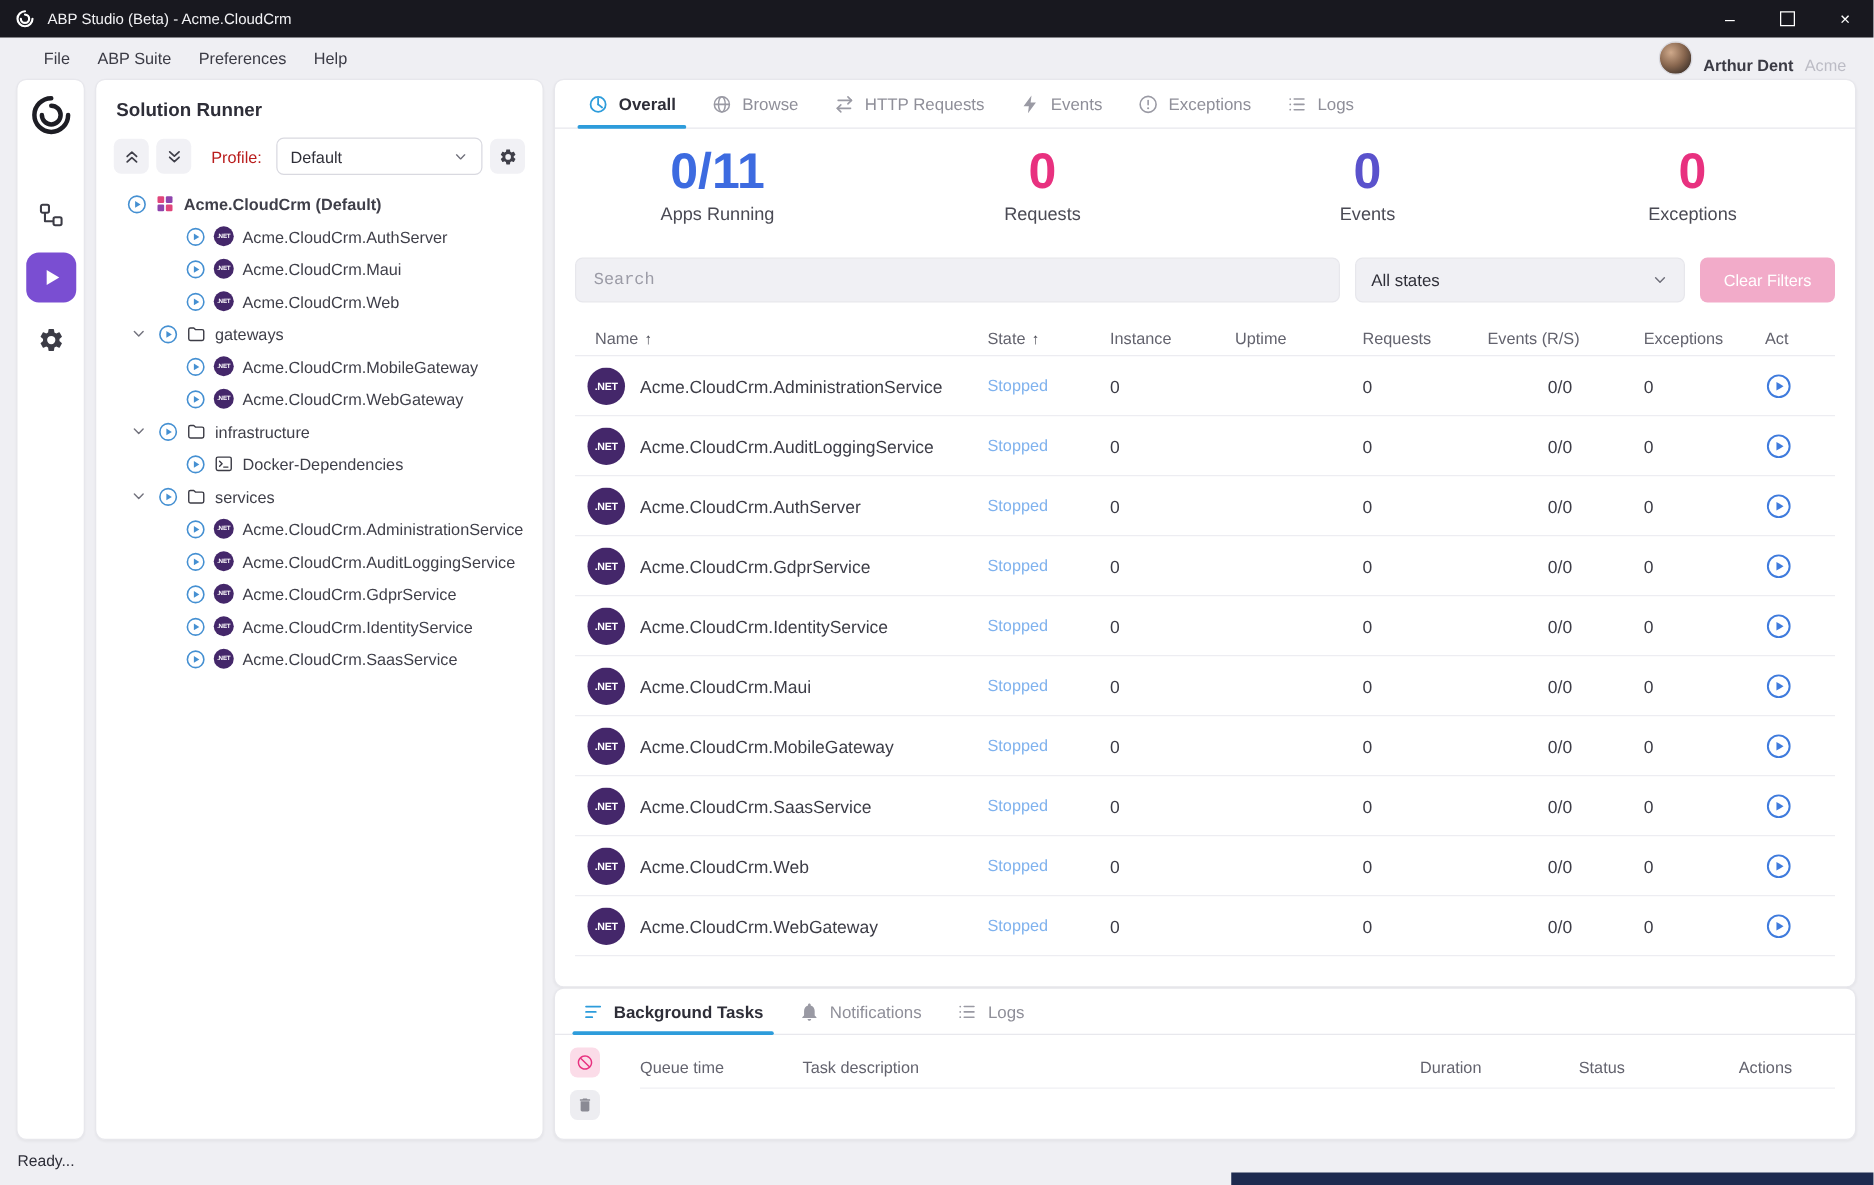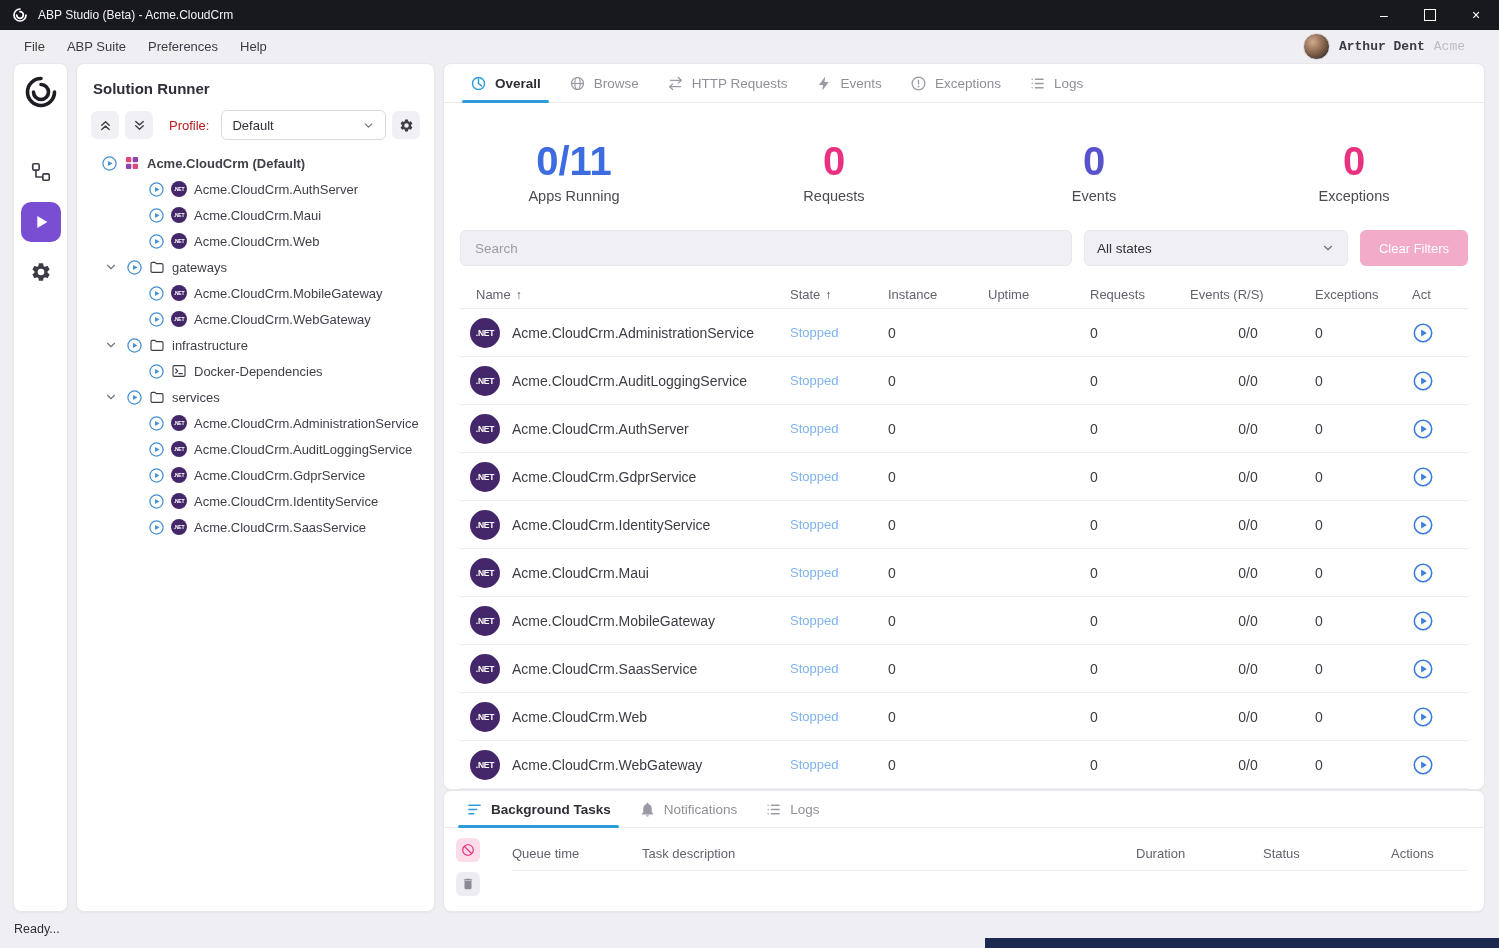--- a/index.html
+++ b/index.html
@@ -16,7 +16,7 @@
   .maxi{width:10px;height:10px;border:1px solid #fff;display:inline-block;}
 
   
-  .menubar{position:absolute;top:30px;left:0;right:16px;height:33px;display:flex;align-items:center;padding-left:13px;}
+  .menubar{position:absolute;top:30px;left:0;right:4px;height:33px;display:flex;align-items:center;padding-left:24px;}
   .menu-item{padding:0 11px;font-size:13px;color:#3b3b45;cursor:default;}
   .menubar-right{margin-left:auto;display:flex;align-items:center;gap:9px;margin-right:18px;font-family:Liberation Mono, monospace;}
   .avatar{width:25px;height:25px;border-radius:50%;background:radial-gradient(circle at 35% 32%,#cfa98b 0%,#8a6850 45%,#4a3a30 78%,#2c241e 100%);border:1px solid #d8d8de;}

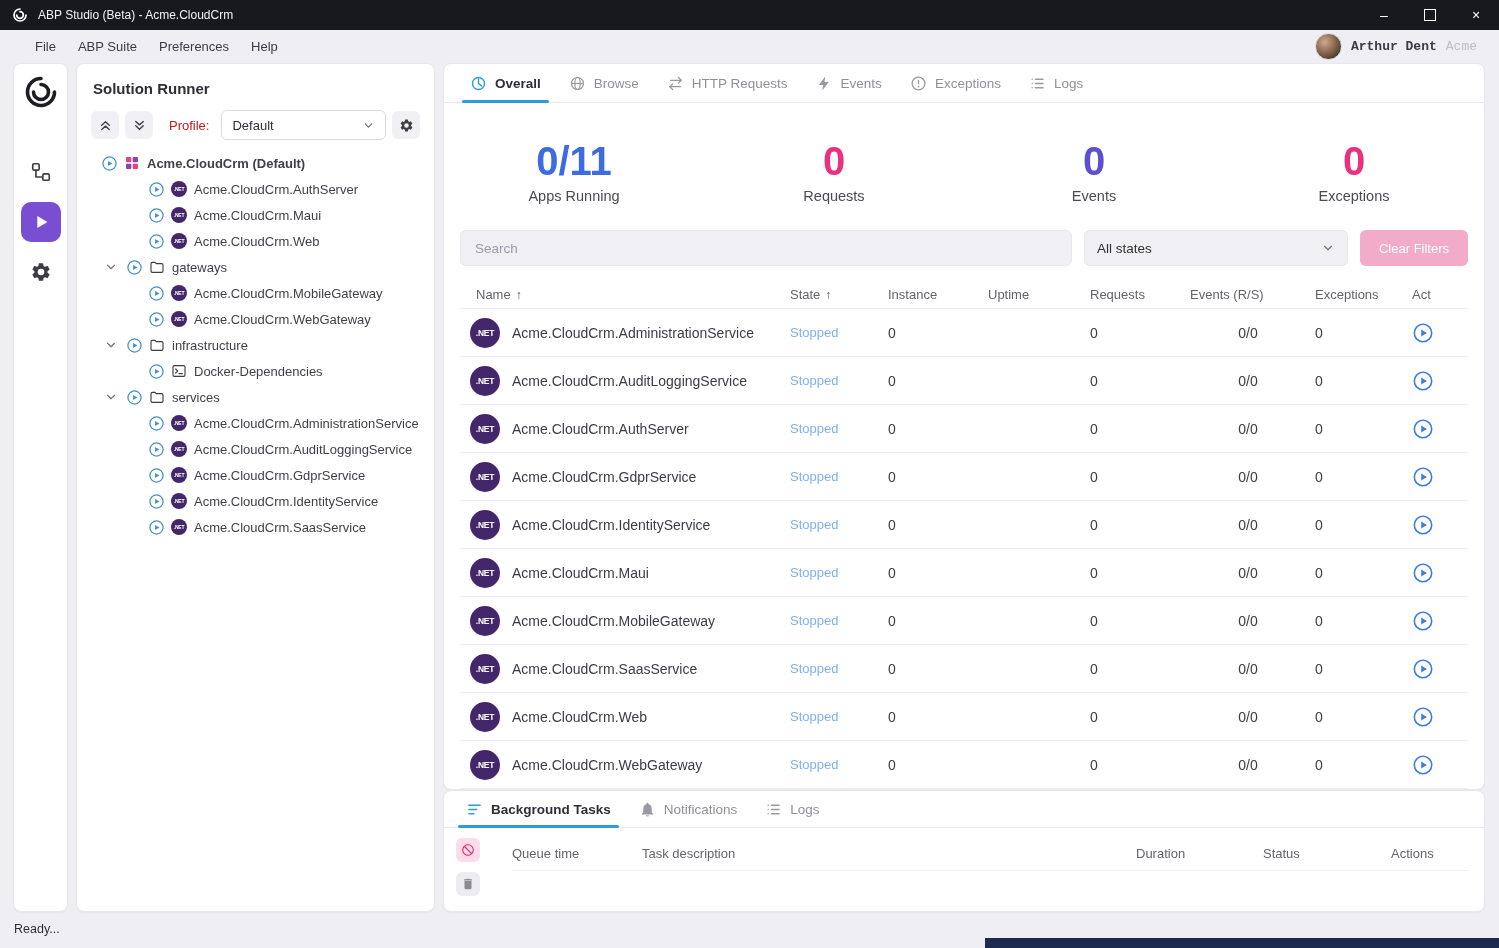--- a/index.html
+++ b/index.html
@@ -18,7 +18,7 @@
   
   .menubar{position:absolute;top:30px;left:0;right:4px;height:33px;display:flex;align-items:center;padding-left:24px;}
   .menu-item{padding:0 11px;font-size:13px;color:#3b3b45;cursor:default;}
-  .menubar-right{margin-left:auto;display:flex;align-items:center;gap:9px;margin-right:18px;font-family:Liberation Mono, monospace;}
+  .menubar-right{margin-left:auto;display:flex;align-items:flex-end;gap:9px;margin-right:18px;}
   .avatar{width:25px;height:25px;border-radius:50%;background:radial-gradient(circle at 35% 32%,#cfa98b 0%,#8a6850 45%,#4a3a30 78%,#2c241e 100%);border:1px solid #d8d8de;}
   .user-name{font-size:13px;color:#3b3b45;font-weight:700;}
   .org-name{font-size:13px;color:#bcbcc5;}

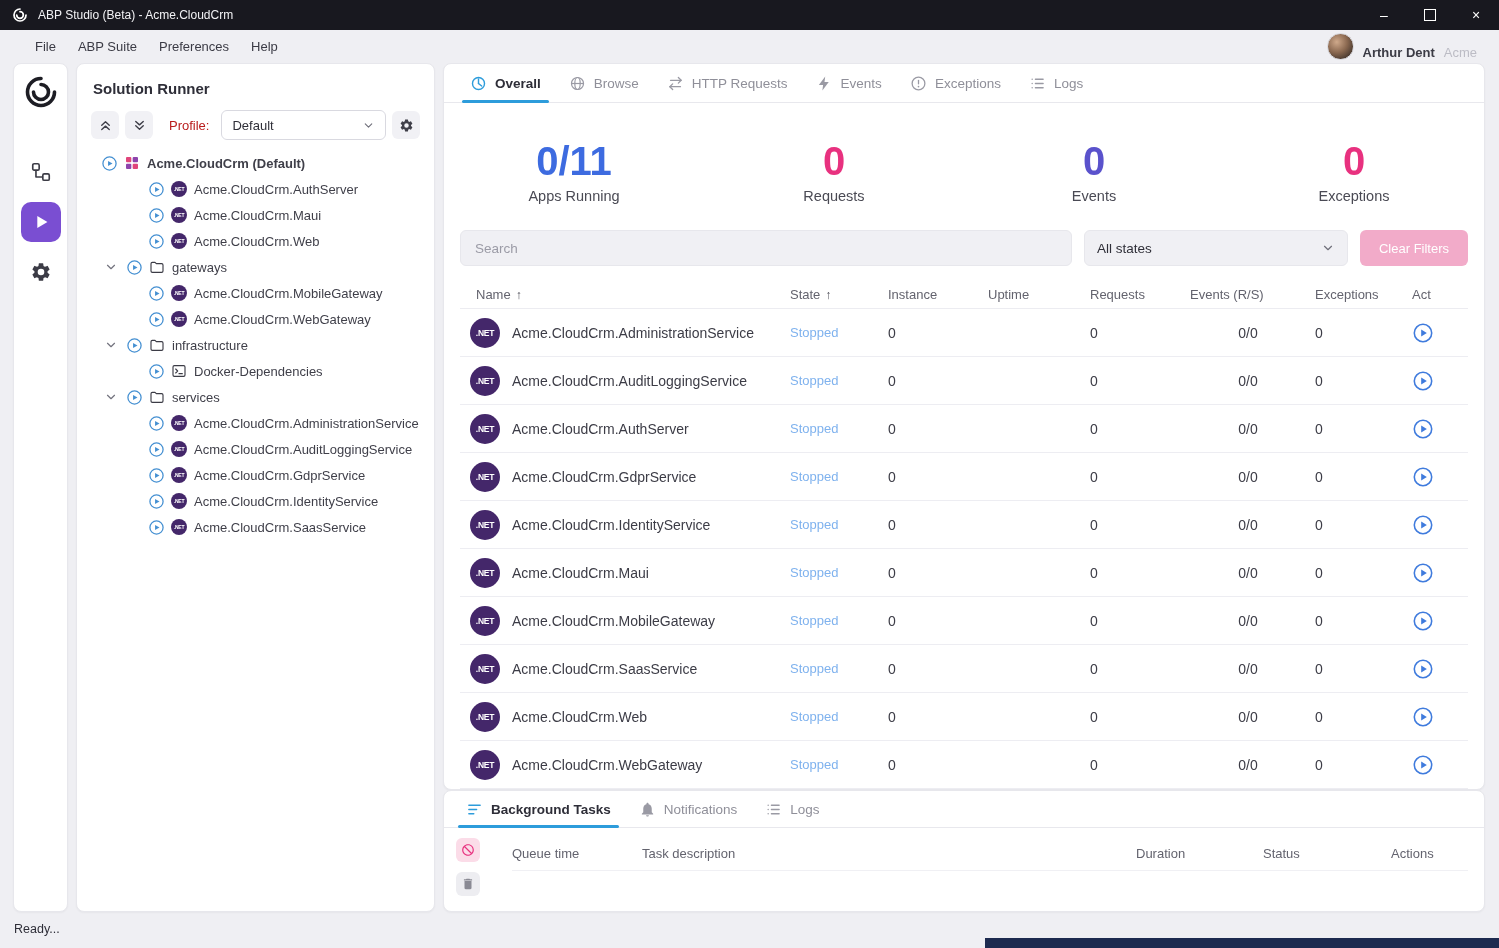--- a/index.html
+++ b/index.html
@@ -68,7 +68,7 @@
   .tab.active{color:#2e2e38;font-weight:700;}
   .tab.active .t-icon{color:#2d9cdb;}
   .tab.active::after{content:"";position:absolute;left:6px;right:6px;bottom:-1px;height:3px;background:#2d9cdb;border-radius:2px;}
-  .stats-row{display:flex;margin-top:36px;}
+  .stats-row{display:flex;margin-top:12px;}
   .stat{flex:1;text-align:center;}
   .stat-value{font-size:40px;font-weight:700;line-height:44px;}
   .stat-label{font-size:14.5px;color:#4a4a54;margin-top:5px;}

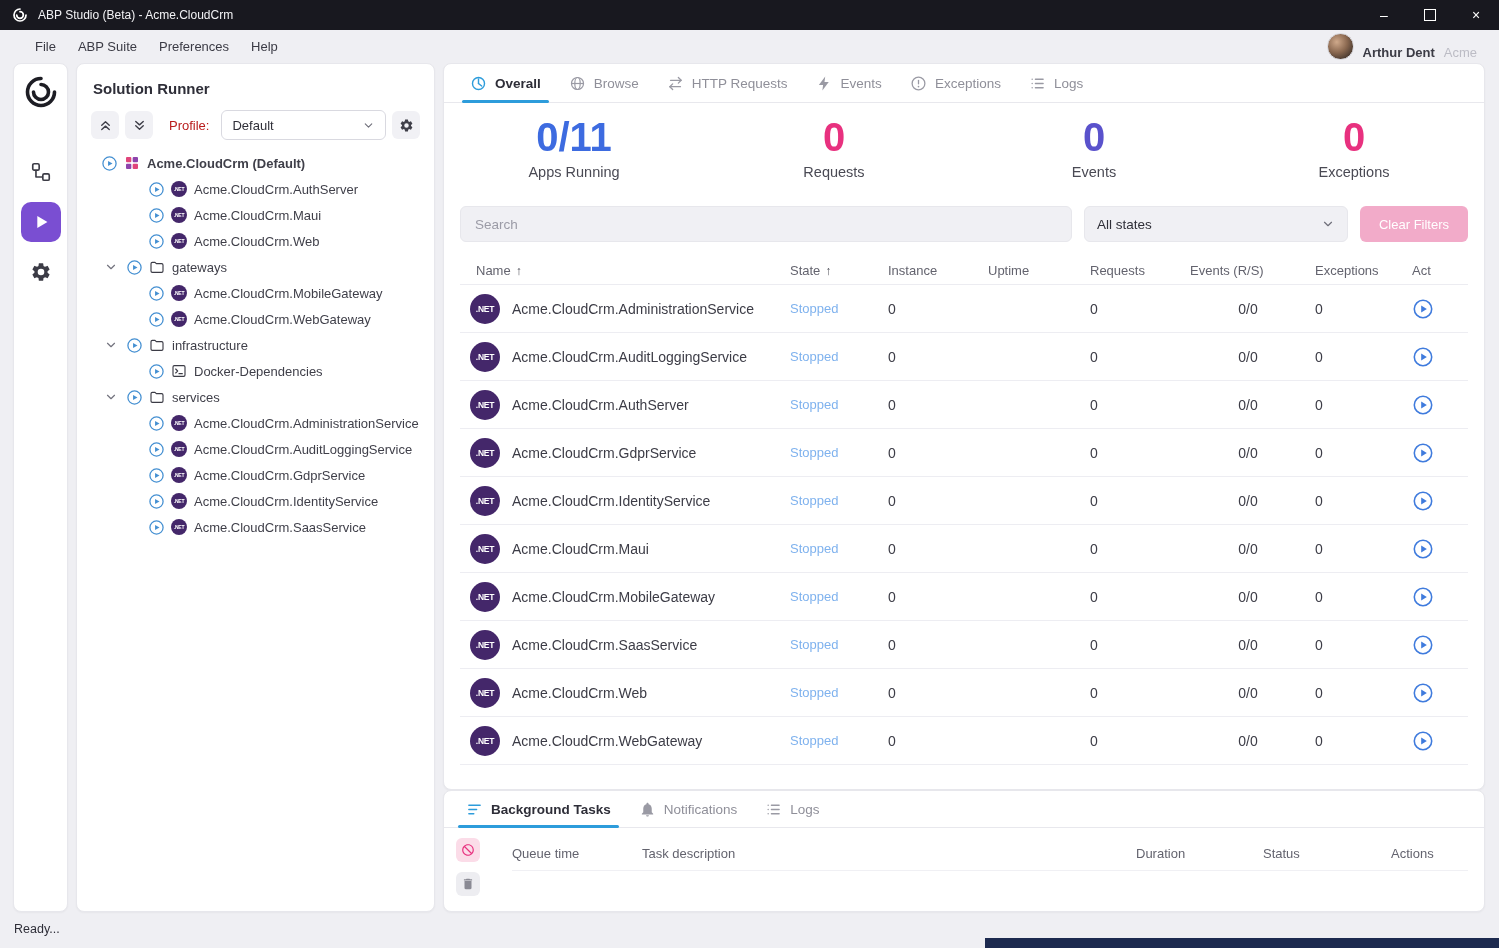--- a/index.html
+++ b/index.html
@@ -74,7 +74,7 @@
   .stat-label{font-size:14.5px;color:#4a4a54;margin-top:5px;}
   .filter-row{display:flex;margin:26px 16px 0 16px;gap:12px;}
   .search-box{flex:1;height:34px;background:#f0f0f4;border:1px solid #e7e7ec;border-radius:6px;display:flex;align-items:center;padding:0 12px;}
-  .search-box input{border:none;outline:none;background:transparent;width:100%;font-size:13.5px;color:#2f2f38;font-family:Liberation Sans, sans-serif;}
+  .search-box input{border:none;outline:none;background:transparent;width:100%;font-size:13.5px;color:#2f2f38;font-family:Liberation Mono, monospace;}
   .search-box input::placeholder{color:#9b9ba6;}
   .state-select{width:238px;height:34px;background:#f0f0f4;border:1px solid #e7e7ec;border-radius:6px;display:flex;align-items:center;justify-content:space-between;padding:0 12px;font-size:13.5px;color:#2f2f38;flex:none;}
   .state-select svg{width:14px;height:14px;color:#6f6f7a;}

